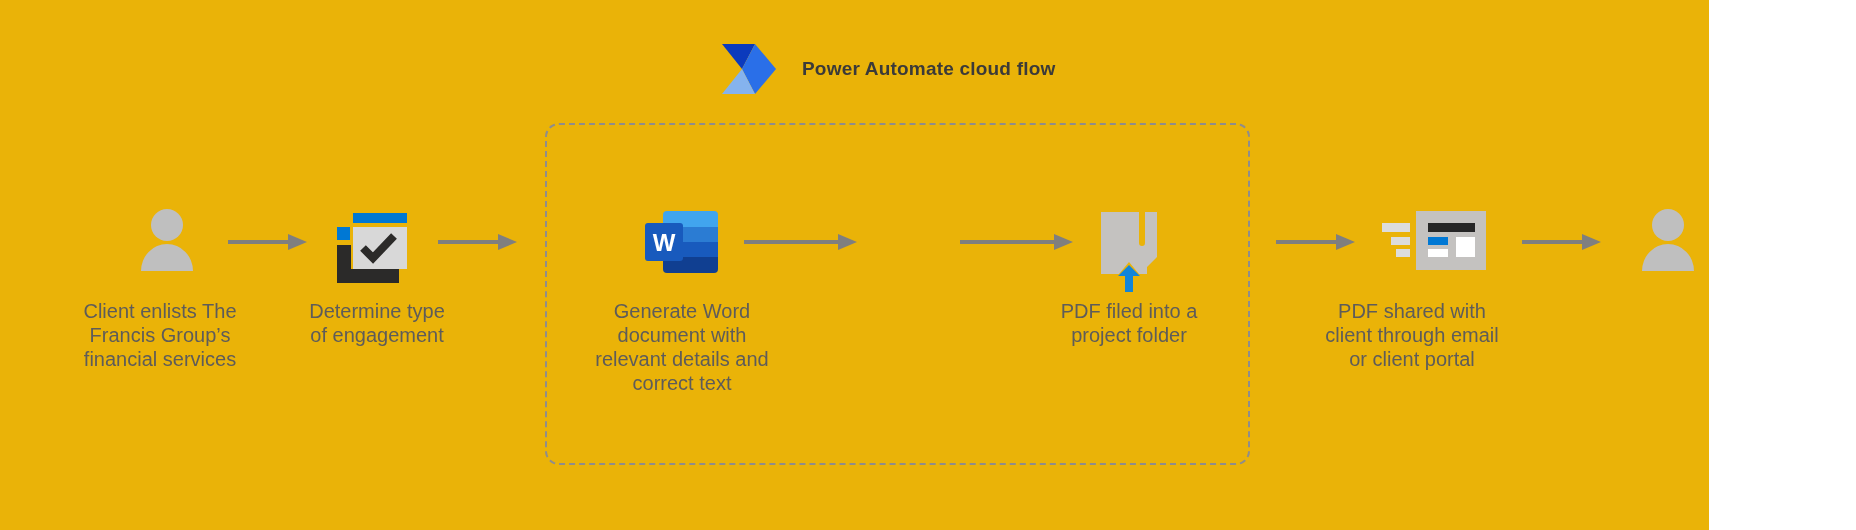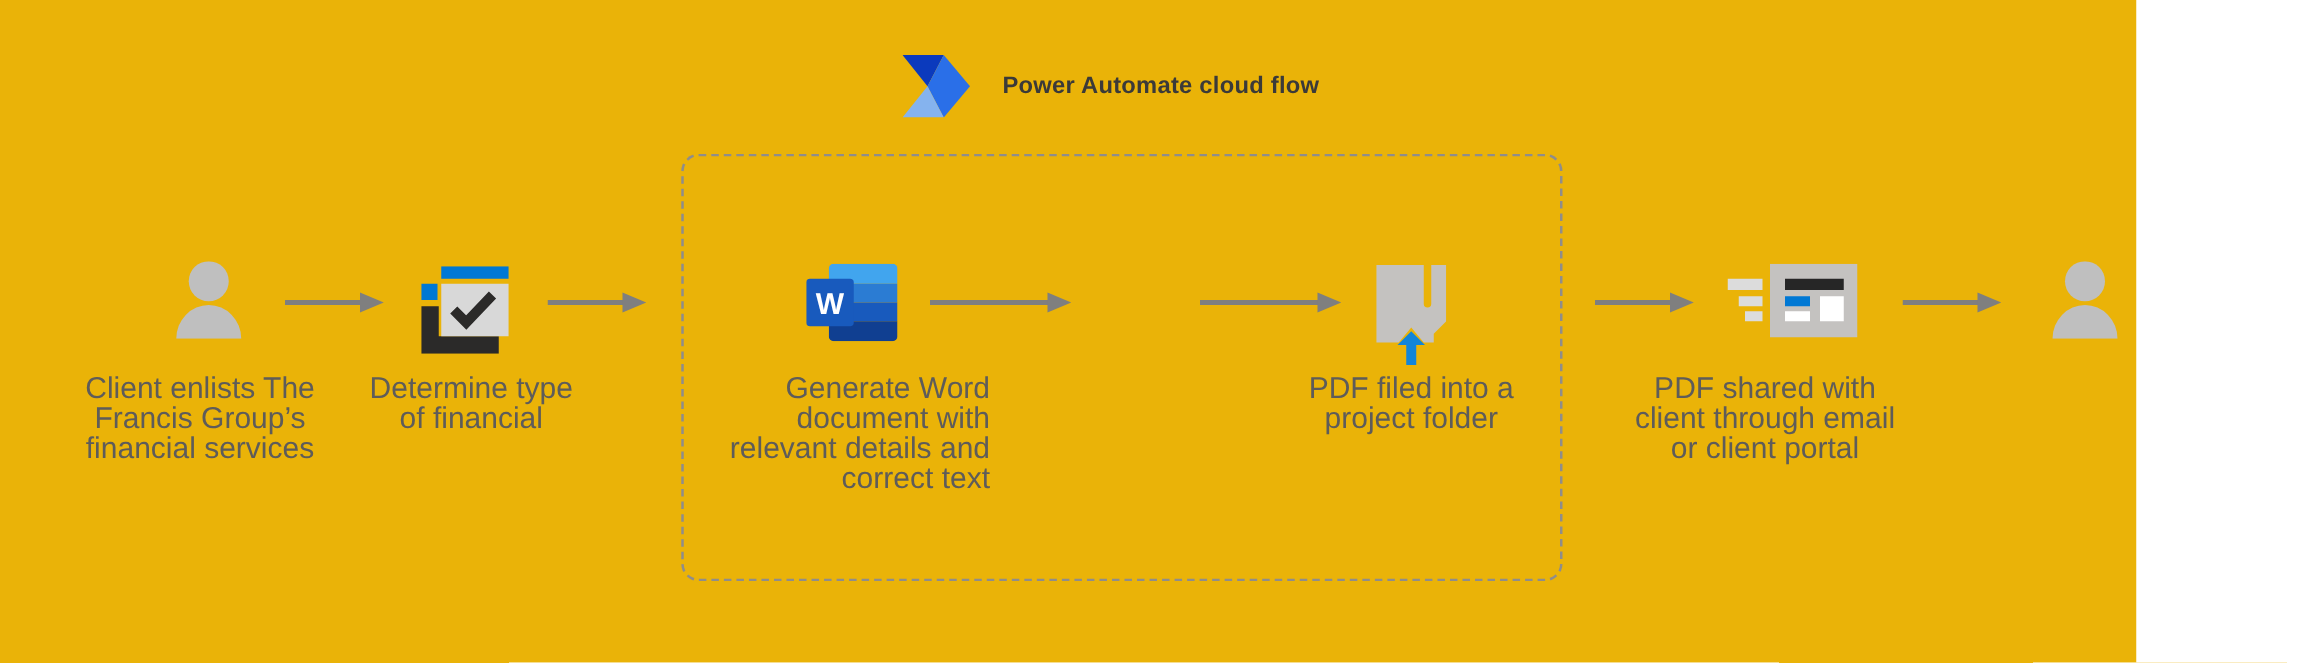--- a/index.html
+++ b/index.html
@@ -29,7 +29,7 @@
   .label{
     position:absolute;
     text-align:center;
-    font-size:24px;line-height:24px;color:#5e5c5a;
+    font-size:20px;line-height:24px;color:#5e5c5a;
     white-space:pre-line;
   }
   .arrow{position:absolute;top:232px;}

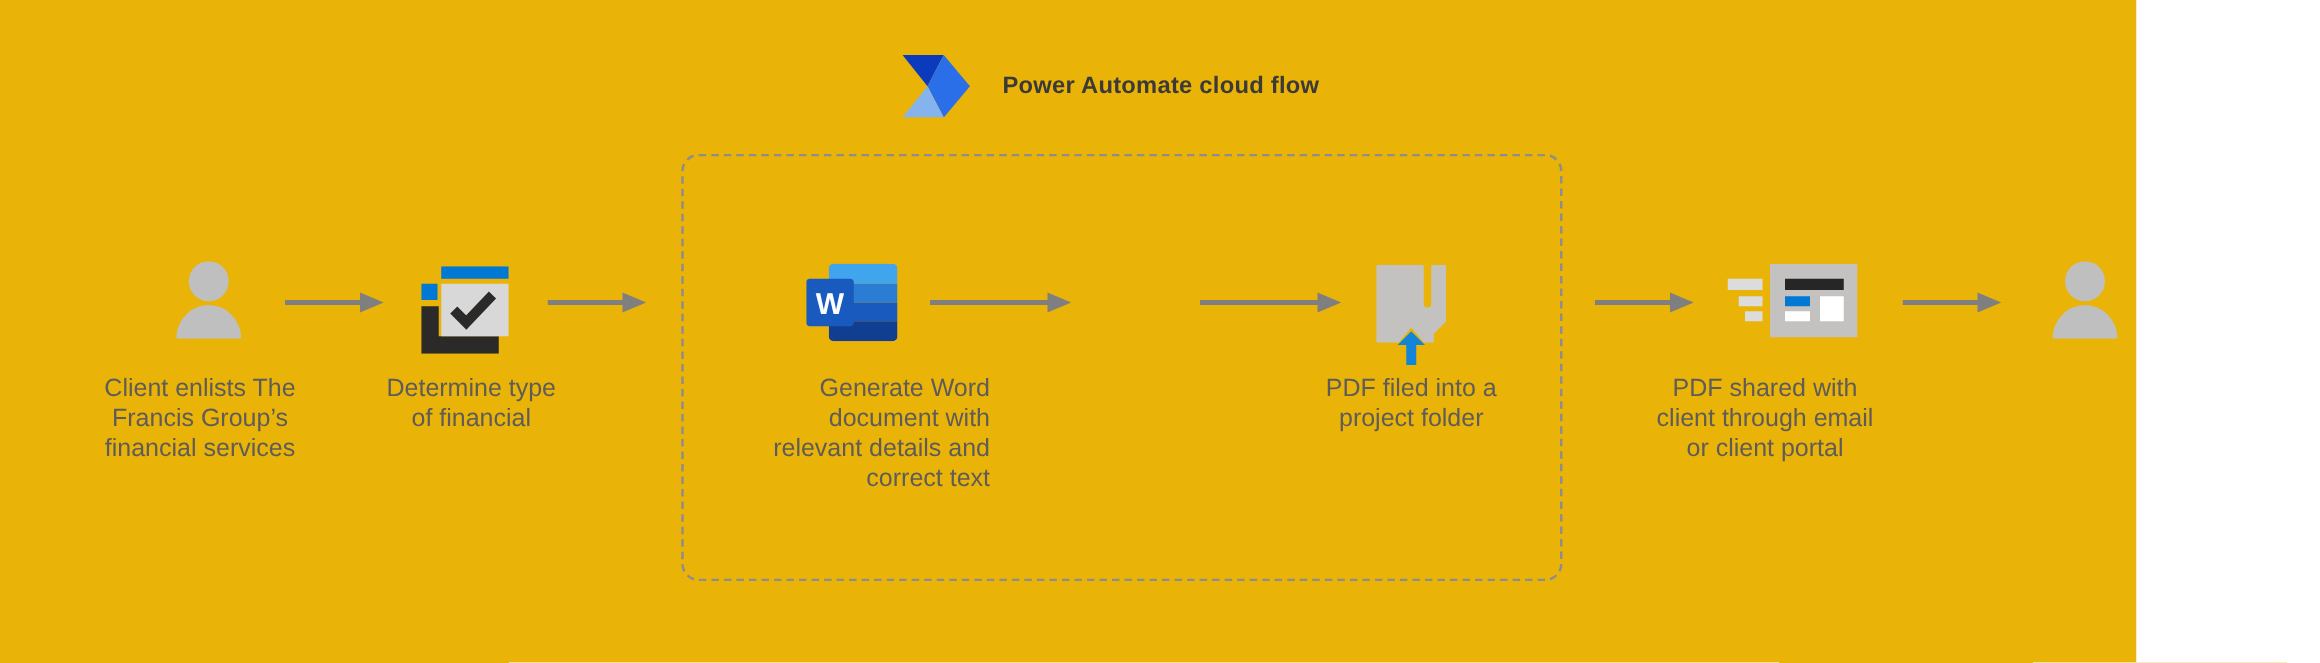--- a/index.html
+++ b/index.html
@@ -75,7 +75,7 @@
     </svg>
   </div>
   <div class="label" style="left:267px;top:299px;width:220px;">Determine type
-of financial</div>
+of engagement</div>
 
   <svg class="arrow" style="left:438px;" width="80" height="20" viewBox="0 0 80 20">
     <line x1="0" y1="10" x2="62" y2="10" stroke="#7f7f7f" stroke-width="4"></line>

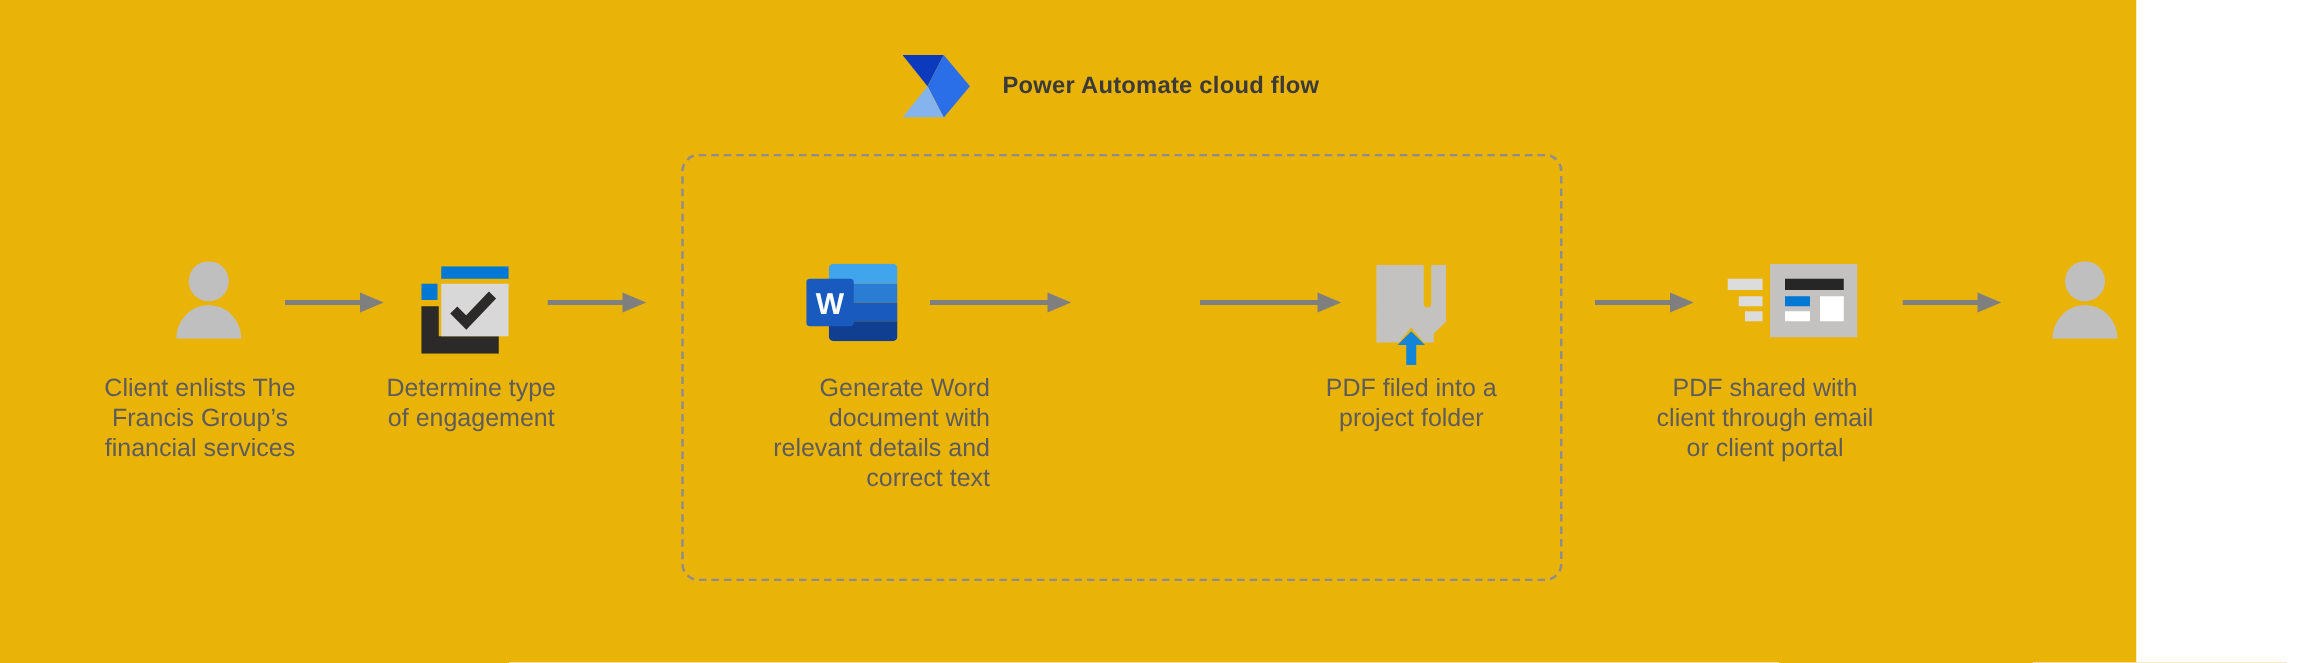--- a/index.html
+++ b/index.html
@@ -99,7 +99,7 @@
       <text x="19" y="40" text-anchor="middle" font-size="24" font-weight="bold" fill="#ffffff">W</text>
     </svg>
   </div>
-  <div class="label" style="left:572px;top:299px;width:220px;text-align:right;">Generate Word
+  <div class="label" style="left:572px;top:299px;width:220px;">Generate Word
 document with
 relevant details and
 correct text</div>

